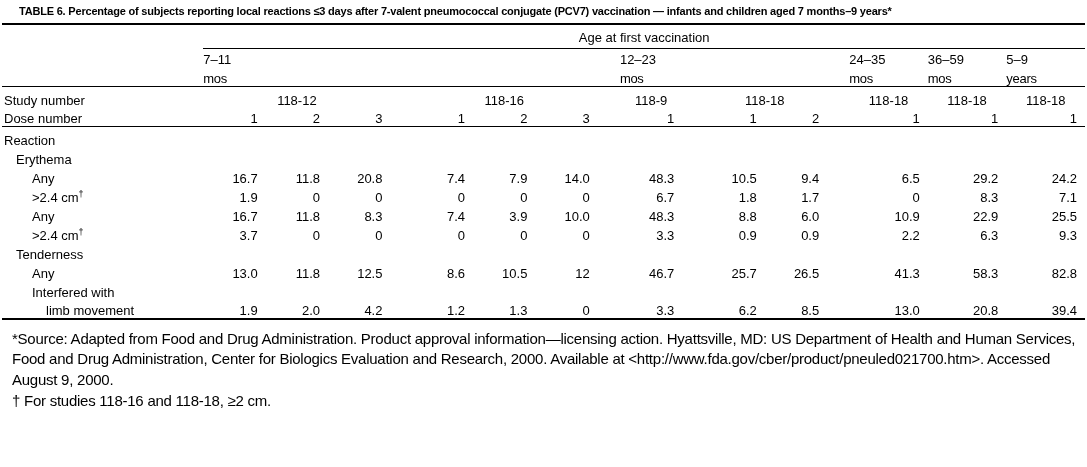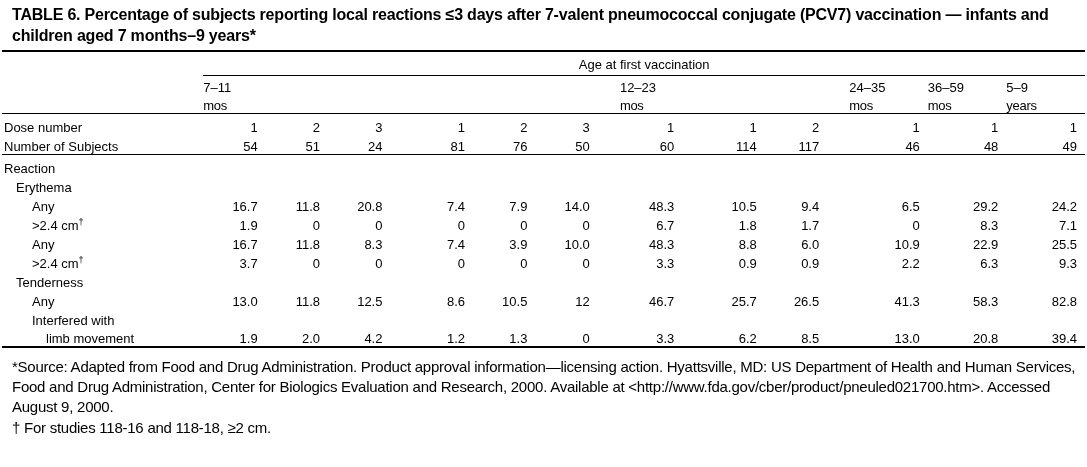--- a/index.html
+++ b/index.html
@@ -22,11 +22,11 @@
     box-sizing: border-box;
   }
   .title {
-    font-size: 16px;
+    font-size: 11px;
     font-weight: bold;
     line-height: 1.32;
     letter-spacing: -0.2px;
-    padding: 4px 4px 0 12px;
+    padding: 4px 4px 0 19px;
   }
   table.main {
     border-collapse: collapse;

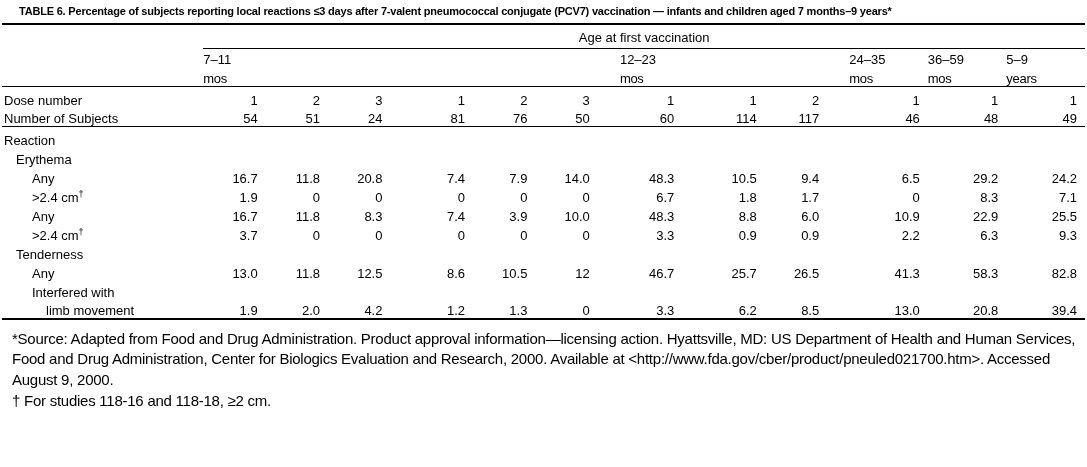--- a/index.html
+++ b/index.html
@@ -176,6 +176,20 @@
       <td class="rule-thin" colspan="17" style="height:2px;font-size:0;line-height:0"></td>
     </tr>
 
+    <tr class="rowh">
+      <td class="lbl">Study  number</td>
+      <td class="ctr" colspan="3">118-12</td>
+      <td></td>
+      <td class="ctr" colspan="3">118-16</td>
+      <td></td>
+      <td class="ctr">118-9</td>
+      <td></td>
+      <td class="ctr" colspan="2">118-18</td>
+      <td></td>
+      <td class="ctr">118-18</td>
+      <td class="ctr">118-18</td>
+      <td class="ctr">118-18</td>
+    </tr>
 
     <tr class="rowh">
       <td class="lbl">Dose  number</td>

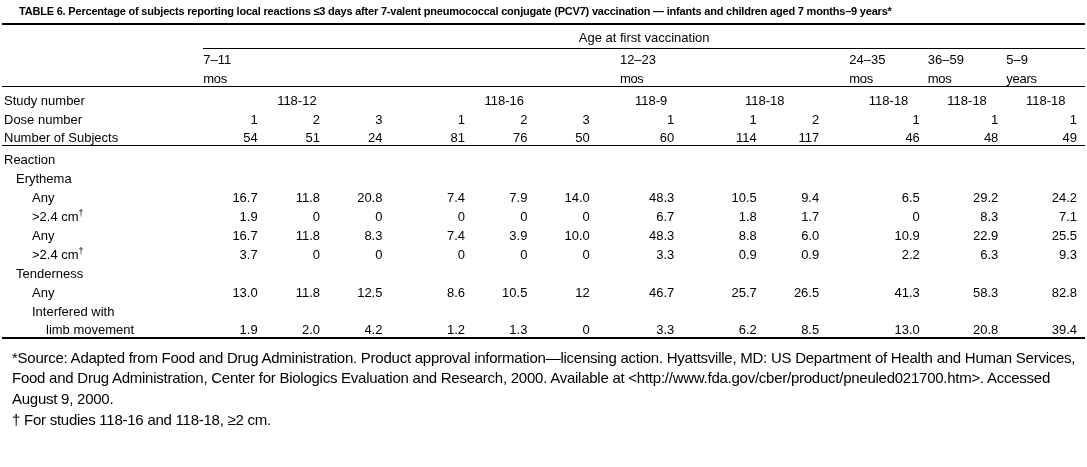--- a/index.html
+++ b/index.html
@@ -211,25 +211,6 @@
       <td class="num">1</td>
     </tr>
 
-    <tr class="rowh">
-      <td class="lbl">Number  of  Subjects</td>
-      <td class="num">54</td>
-      <td class="num">51</td>
-      <td class="num">24</td>
-      <td></td>
-      <td class="num">81</td>
-      <td class="num">76</td>
-      <td class="num">50</td>
-      <td></td>
-      <td class="num">60</td>
-      <td></td>
-      <td class="num">114</td>
-      <td class="num">117</td>
-      <td></td>
-      <td class="num">46</td>
-      <td class="num">48</td>
-      <td class="num">49</td>
-    </tr>
 
     <tr>
       <td class="rule-thin" colspan="17" style="height:2px;font-size:0;line-height:0"></td>

